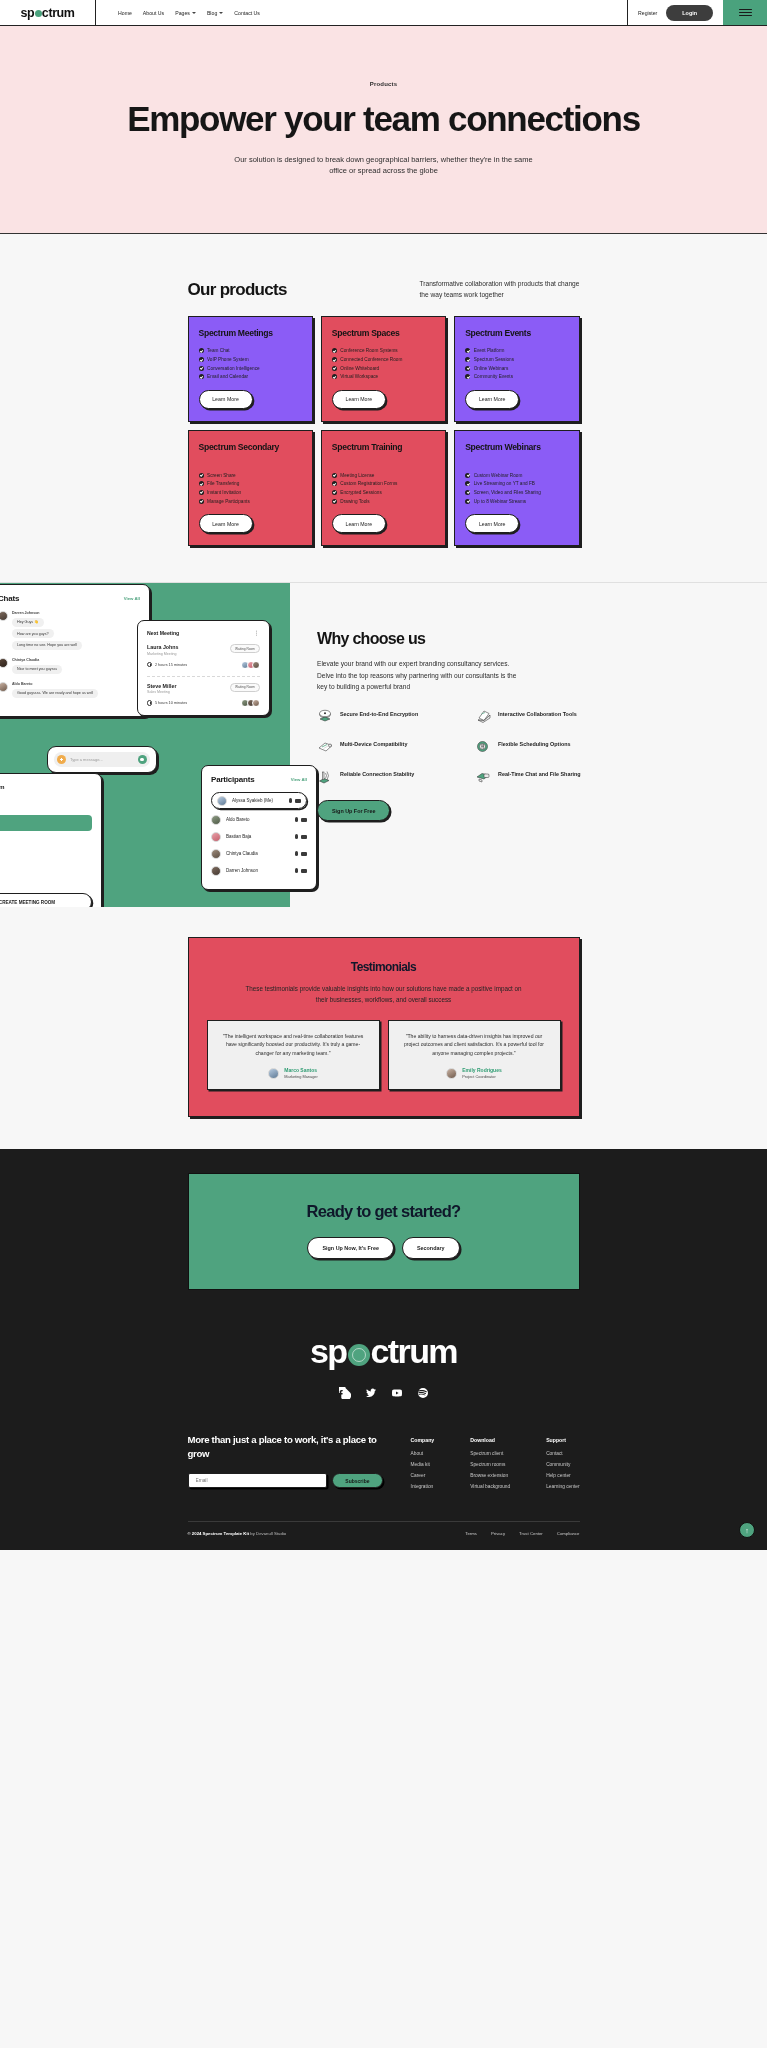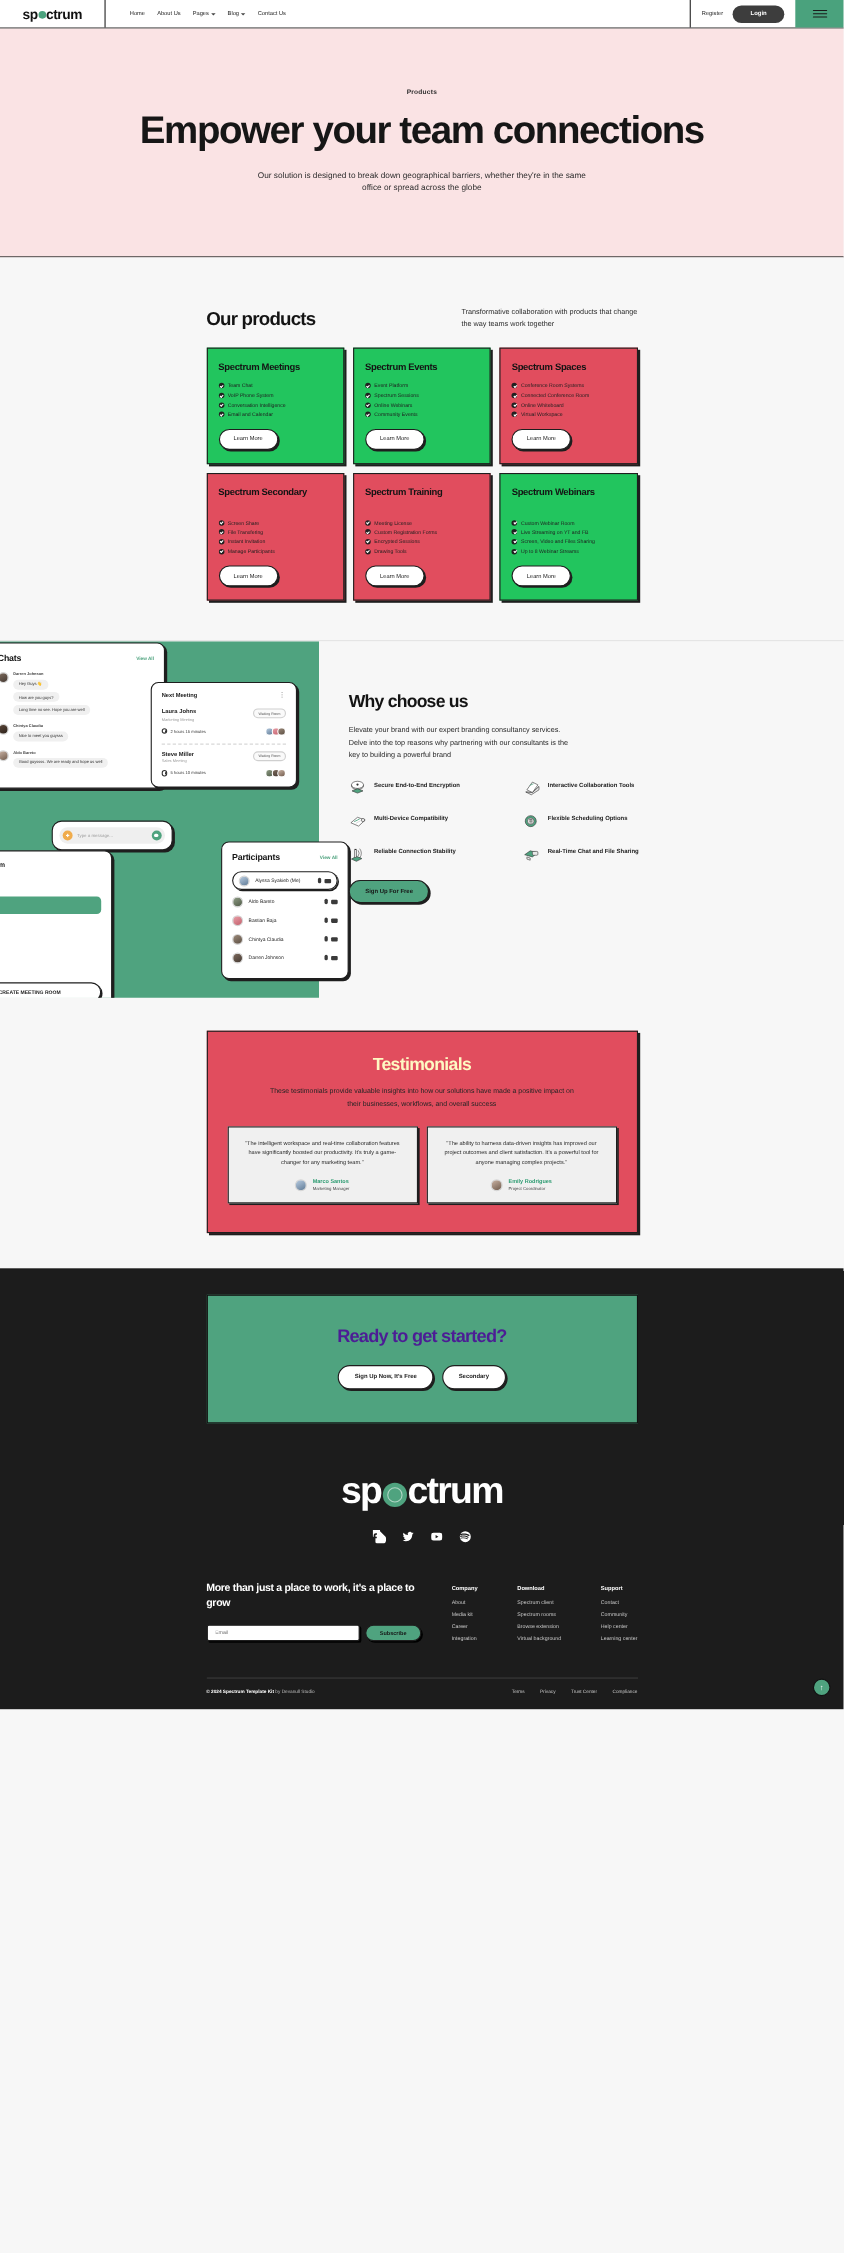--- a/index.html
+++ b/index.html
@@ -70,7 +70,7 @@
     padding: 11px 10px 12px; border: 1px solid #1e1e1e; position: relative;
     box-shadow: 2px 2px 0 #1e1e1e;
   }
-  .pcard.green { background: #22c55e; }
+  .pcard.green { background: #8b5cf6; }
   .pcard.red   { background: #e14d5e; }
   .pcard h3 { font-size: 8.6px; font-weight: 700; letter-spacing: -0.3px; color: #141414; line-height: 1.22; margin-bottom: 9px; min-height: 11px; }
   .pcard h3.two-line { min-height: 22px; }

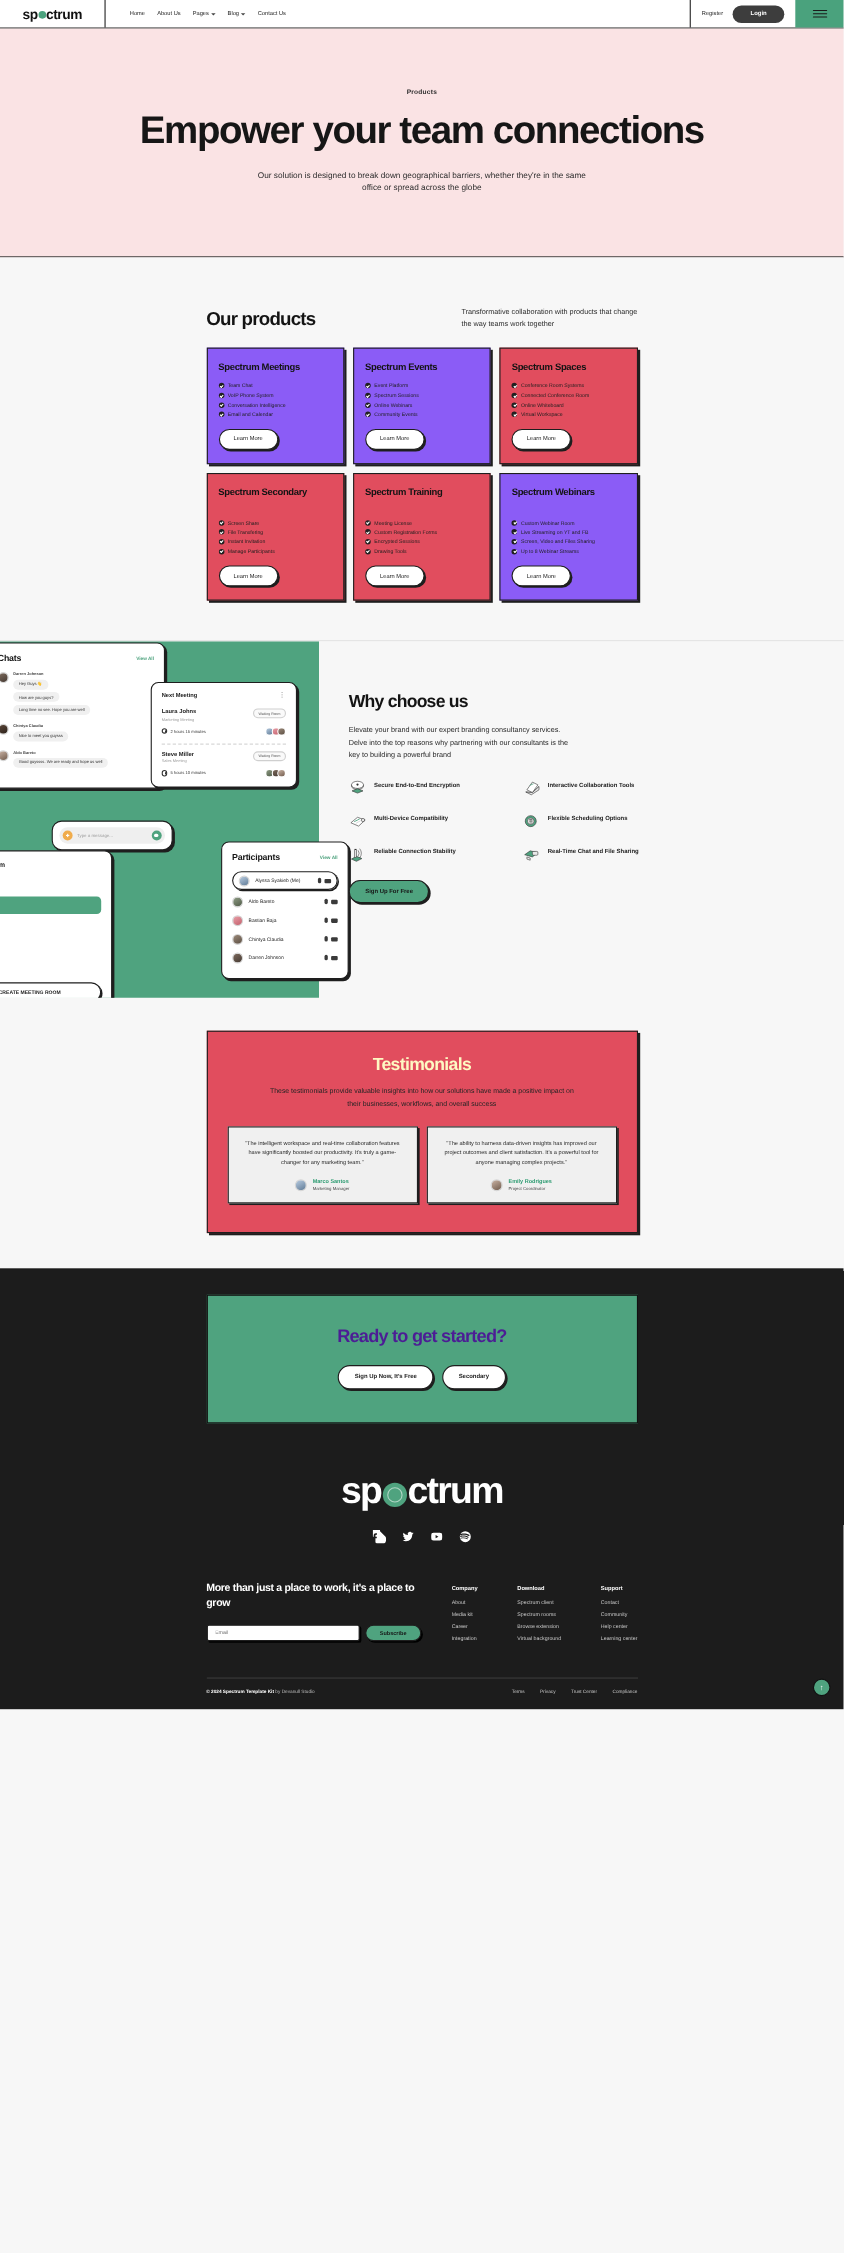--- a/index.html
+++ b/index.html
@@ -315,6 +315,29 @@
           <button class="learn-btn">Learn More</button>
         </div>
 
+        <div class="pcard red">
+          <h3>Spectrum Spaces</h3>
+          <ul class="feat">
+            <li>
+                <i class="chk"></i>
+                <span>Conference Room Systems</span>
+              </li>
+            <li>
+                <i class="chk"></i>
+                <span>Connected Conference Room</span>
+              </li>
+            <li>
+                <i class="chk"></i>
+                <span>Online Whiteboard</span>
+              </li>
+            <li>
+                <i class="chk"></i>
+                <span>Virtual Workspace</span>
+              </li>
+          </ul>
+          <button class="learn-btn">Learn More</button>
+        </div>
+
         <div class="pcard green">
           <h3>Spectrum Events</h3>
           <ul class="feat">
@@ -333,29 +356,6 @@
             <li>
                 <i class="chk"></i>
                 <span>Community Events</span>
-              </li>
-          </ul>
-          <button class="learn-btn">Learn More</button>
-        </div>
-
-        <div class="pcard red">
-          <h3>Spectrum Spaces</h3>
-          <ul class="feat">
-            <li>
-                <i class="chk"></i>
-                <span>Conference Room Systems</span>
-              </li>
-            <li>
-                <i class="chk"></i>
-                <span>Connected Conference Room</span>
-              </li>
-            <li>
-                <i class="chk"></i>
-                <span>Online Whiteboard</span>
-              </li>
-            <li>
-                <i class="chk"></i>
-                <span>Virtual Workspace</span>
               </li>
           </ul>
           <button class="learn-btn">Learn More</button>

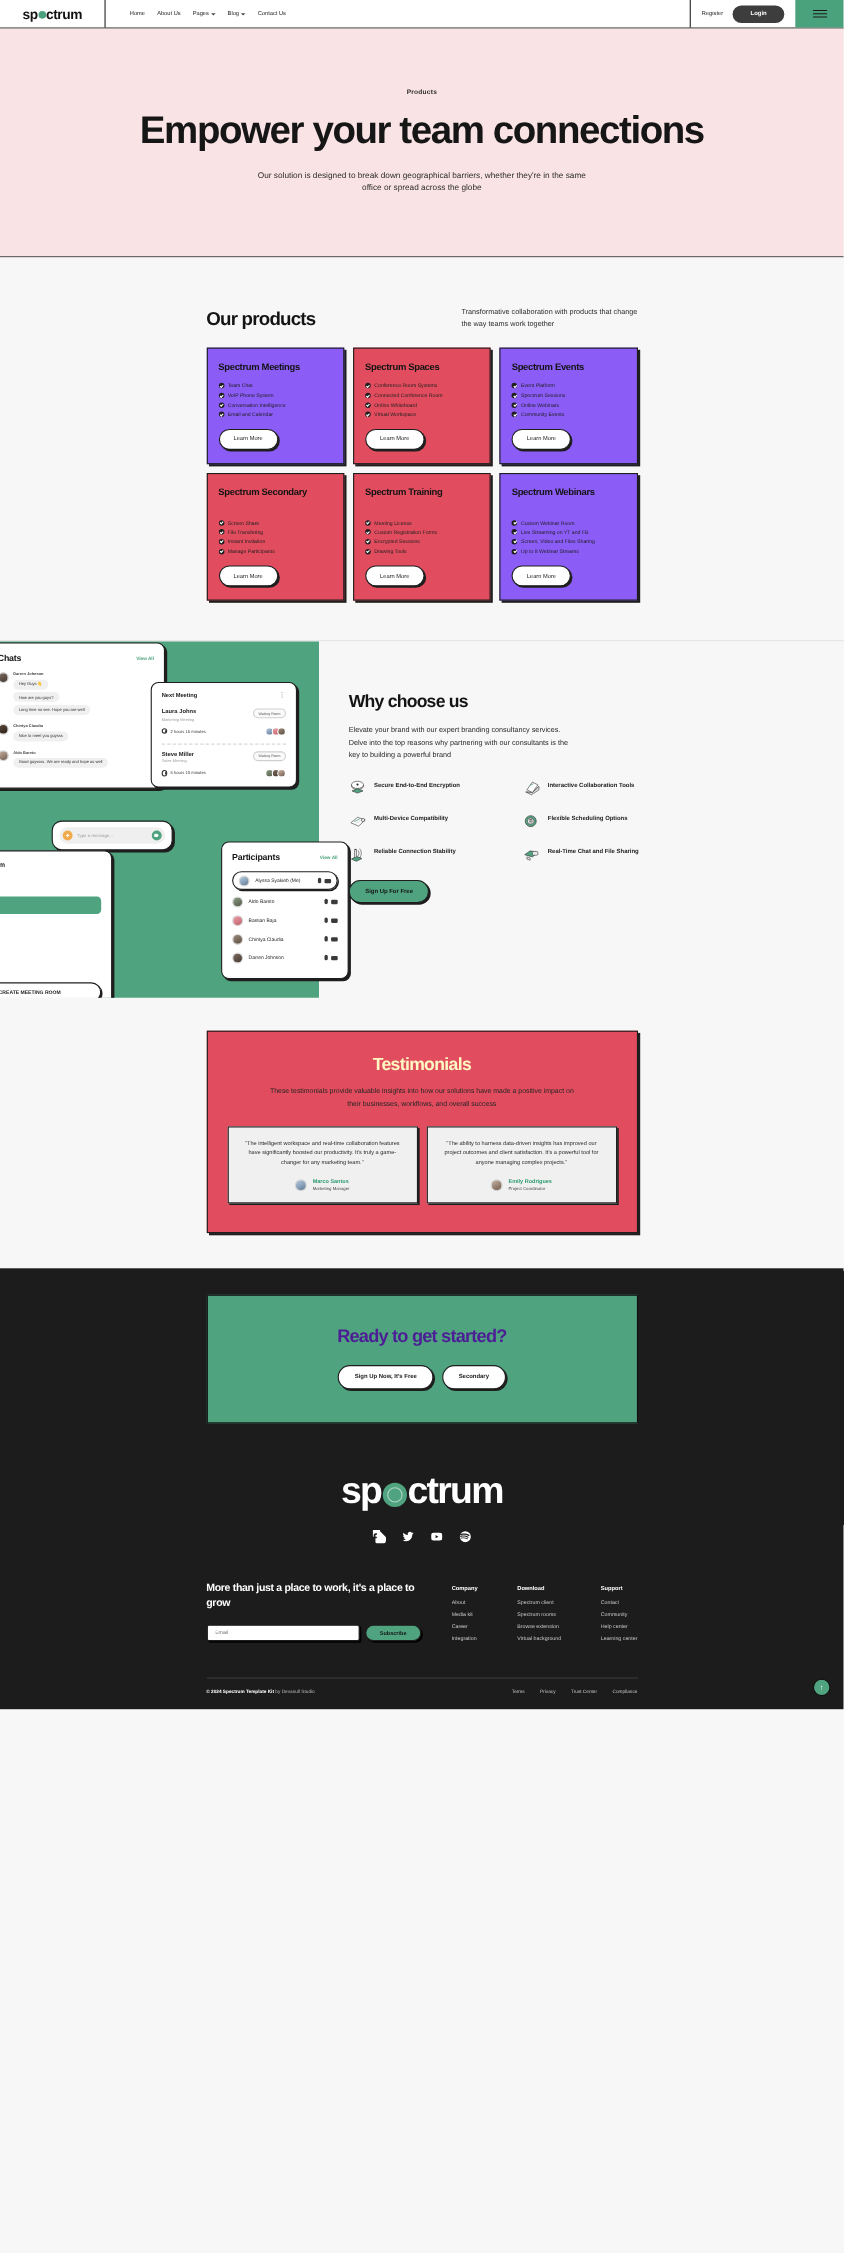--- a/index.html
+++ b/index.html
@@ -174,7 +174,7 @@
   
   .testi-sec { padding: 30px 0 32px; background:#f7f7f7; }
   .testi-box { width: 392px; margin:0 auto; background:#e14d5e; border:1px solid #1e1e1e; box-shadow:2px 2px 0 #1e1e1e; padding: 22px 18px 26px; text-align:center; }
-  .testi-box h2 { font-size: 16px; font-weight:700; letter-spacing:-0.6px; color:#fef9c3; margin-bottom:10px;}
+  .testi-box h2 { font-size: 12px; font-weight:700; letter-spacing:-0.6px; color:#0f172a; margin-bottom:10px;}
   .testi-box > p { font-size: 6.3px; line-height:1.7; color:#242424; max-width: 290px; margin:0 auto 14px; }
   .testi-grid { display:grid; grid-template-columns:1fr 1fr; gap: 8px; }
   .tcard { background:#f0f0f0; border:1px solid #1e1e1e; box-shadow:1.5px 1.5px 0 #1e1e1e; padding: 11px 10px 10px; }

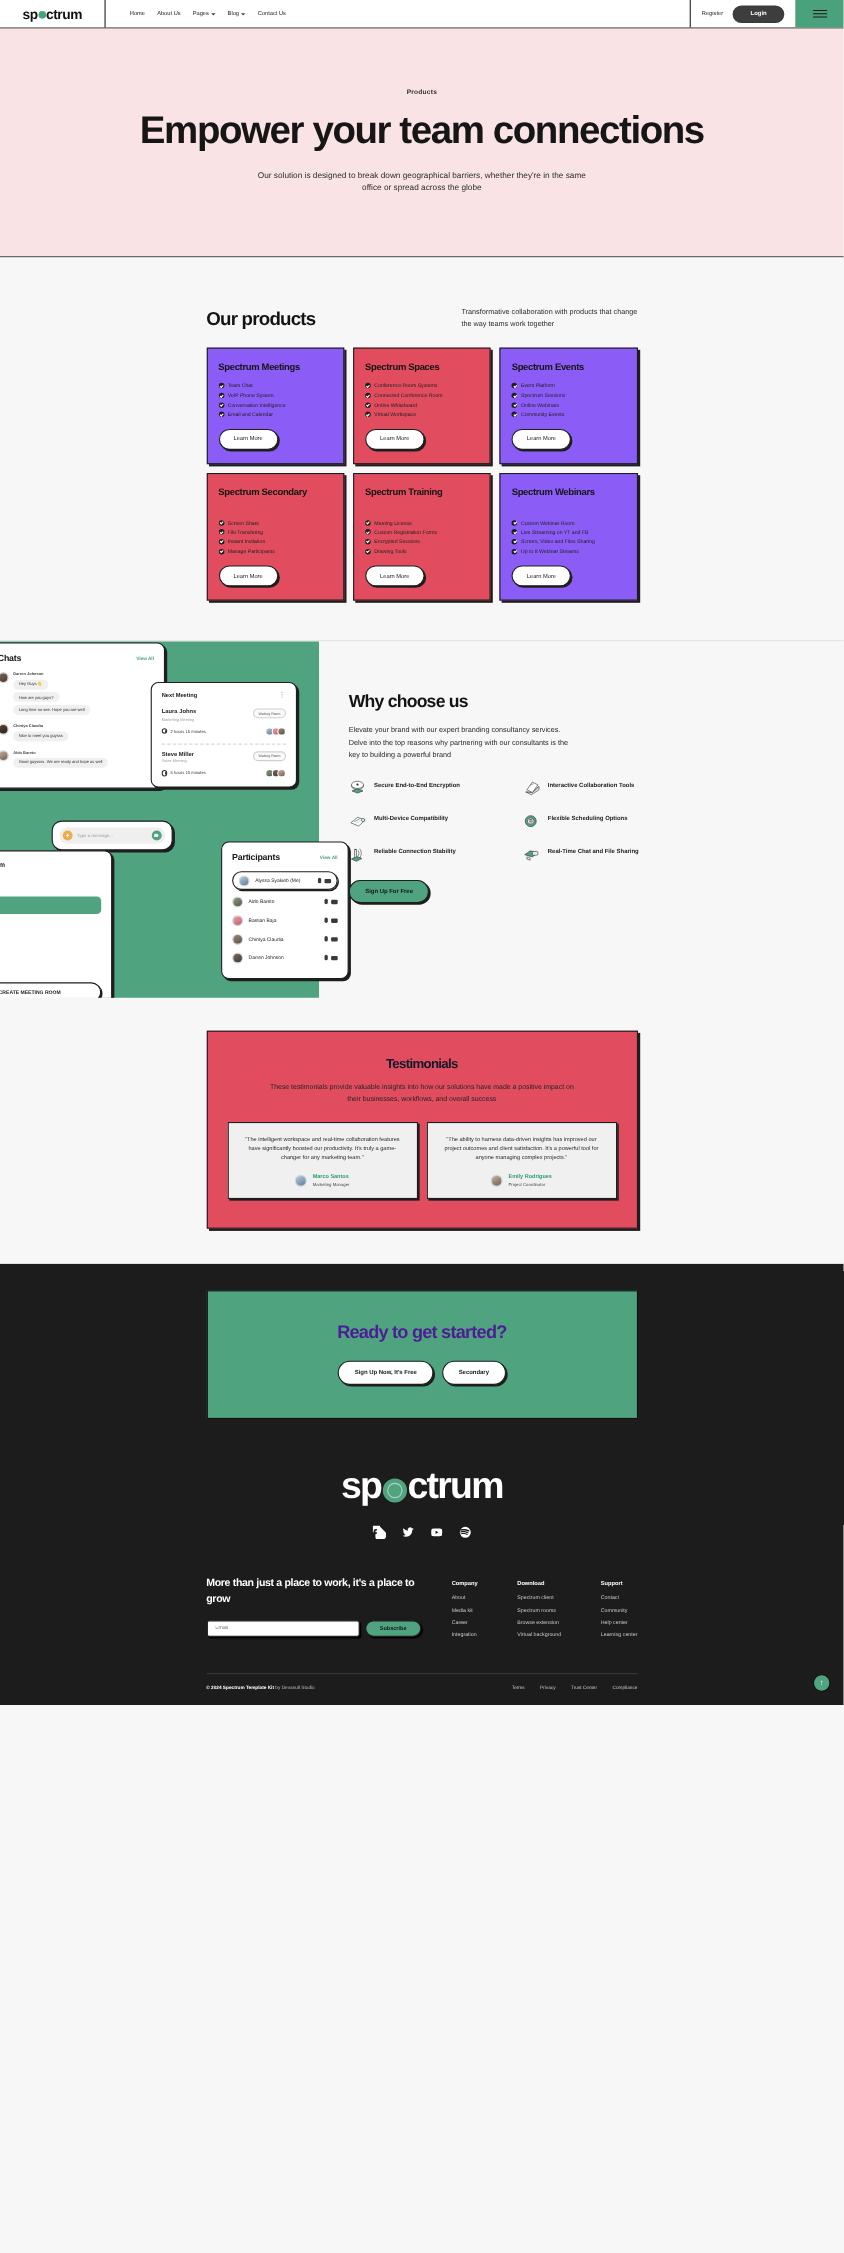--- a/index.html
+++ b/index.html
@@ -191,7 +191,7 @@
     width: 392px; margin: 0 auto; background:#4fa37f; border:1px solid #111;
     padding: 28px 0 30px; text-align:center;
   }
-  .cta h2 { font-size: 16.5px; font-weight:700; letter-spacing:-0.7px; color:#4c1d95; margin-bottom: 16px; }
+  .cta h2 { font-size: 16.5px; font-weight:700; letter-spacing:-0.7px; color:#0f172a; margin-bottom: 16px; }
   .cta-btns { display:flex; gap: 8px; justify-content:center; }
   .cta-btn {
     background:#fff; border:1px solid #1e1e1e; border-radius:20px; font-size:5.4px; font-weight:600;

